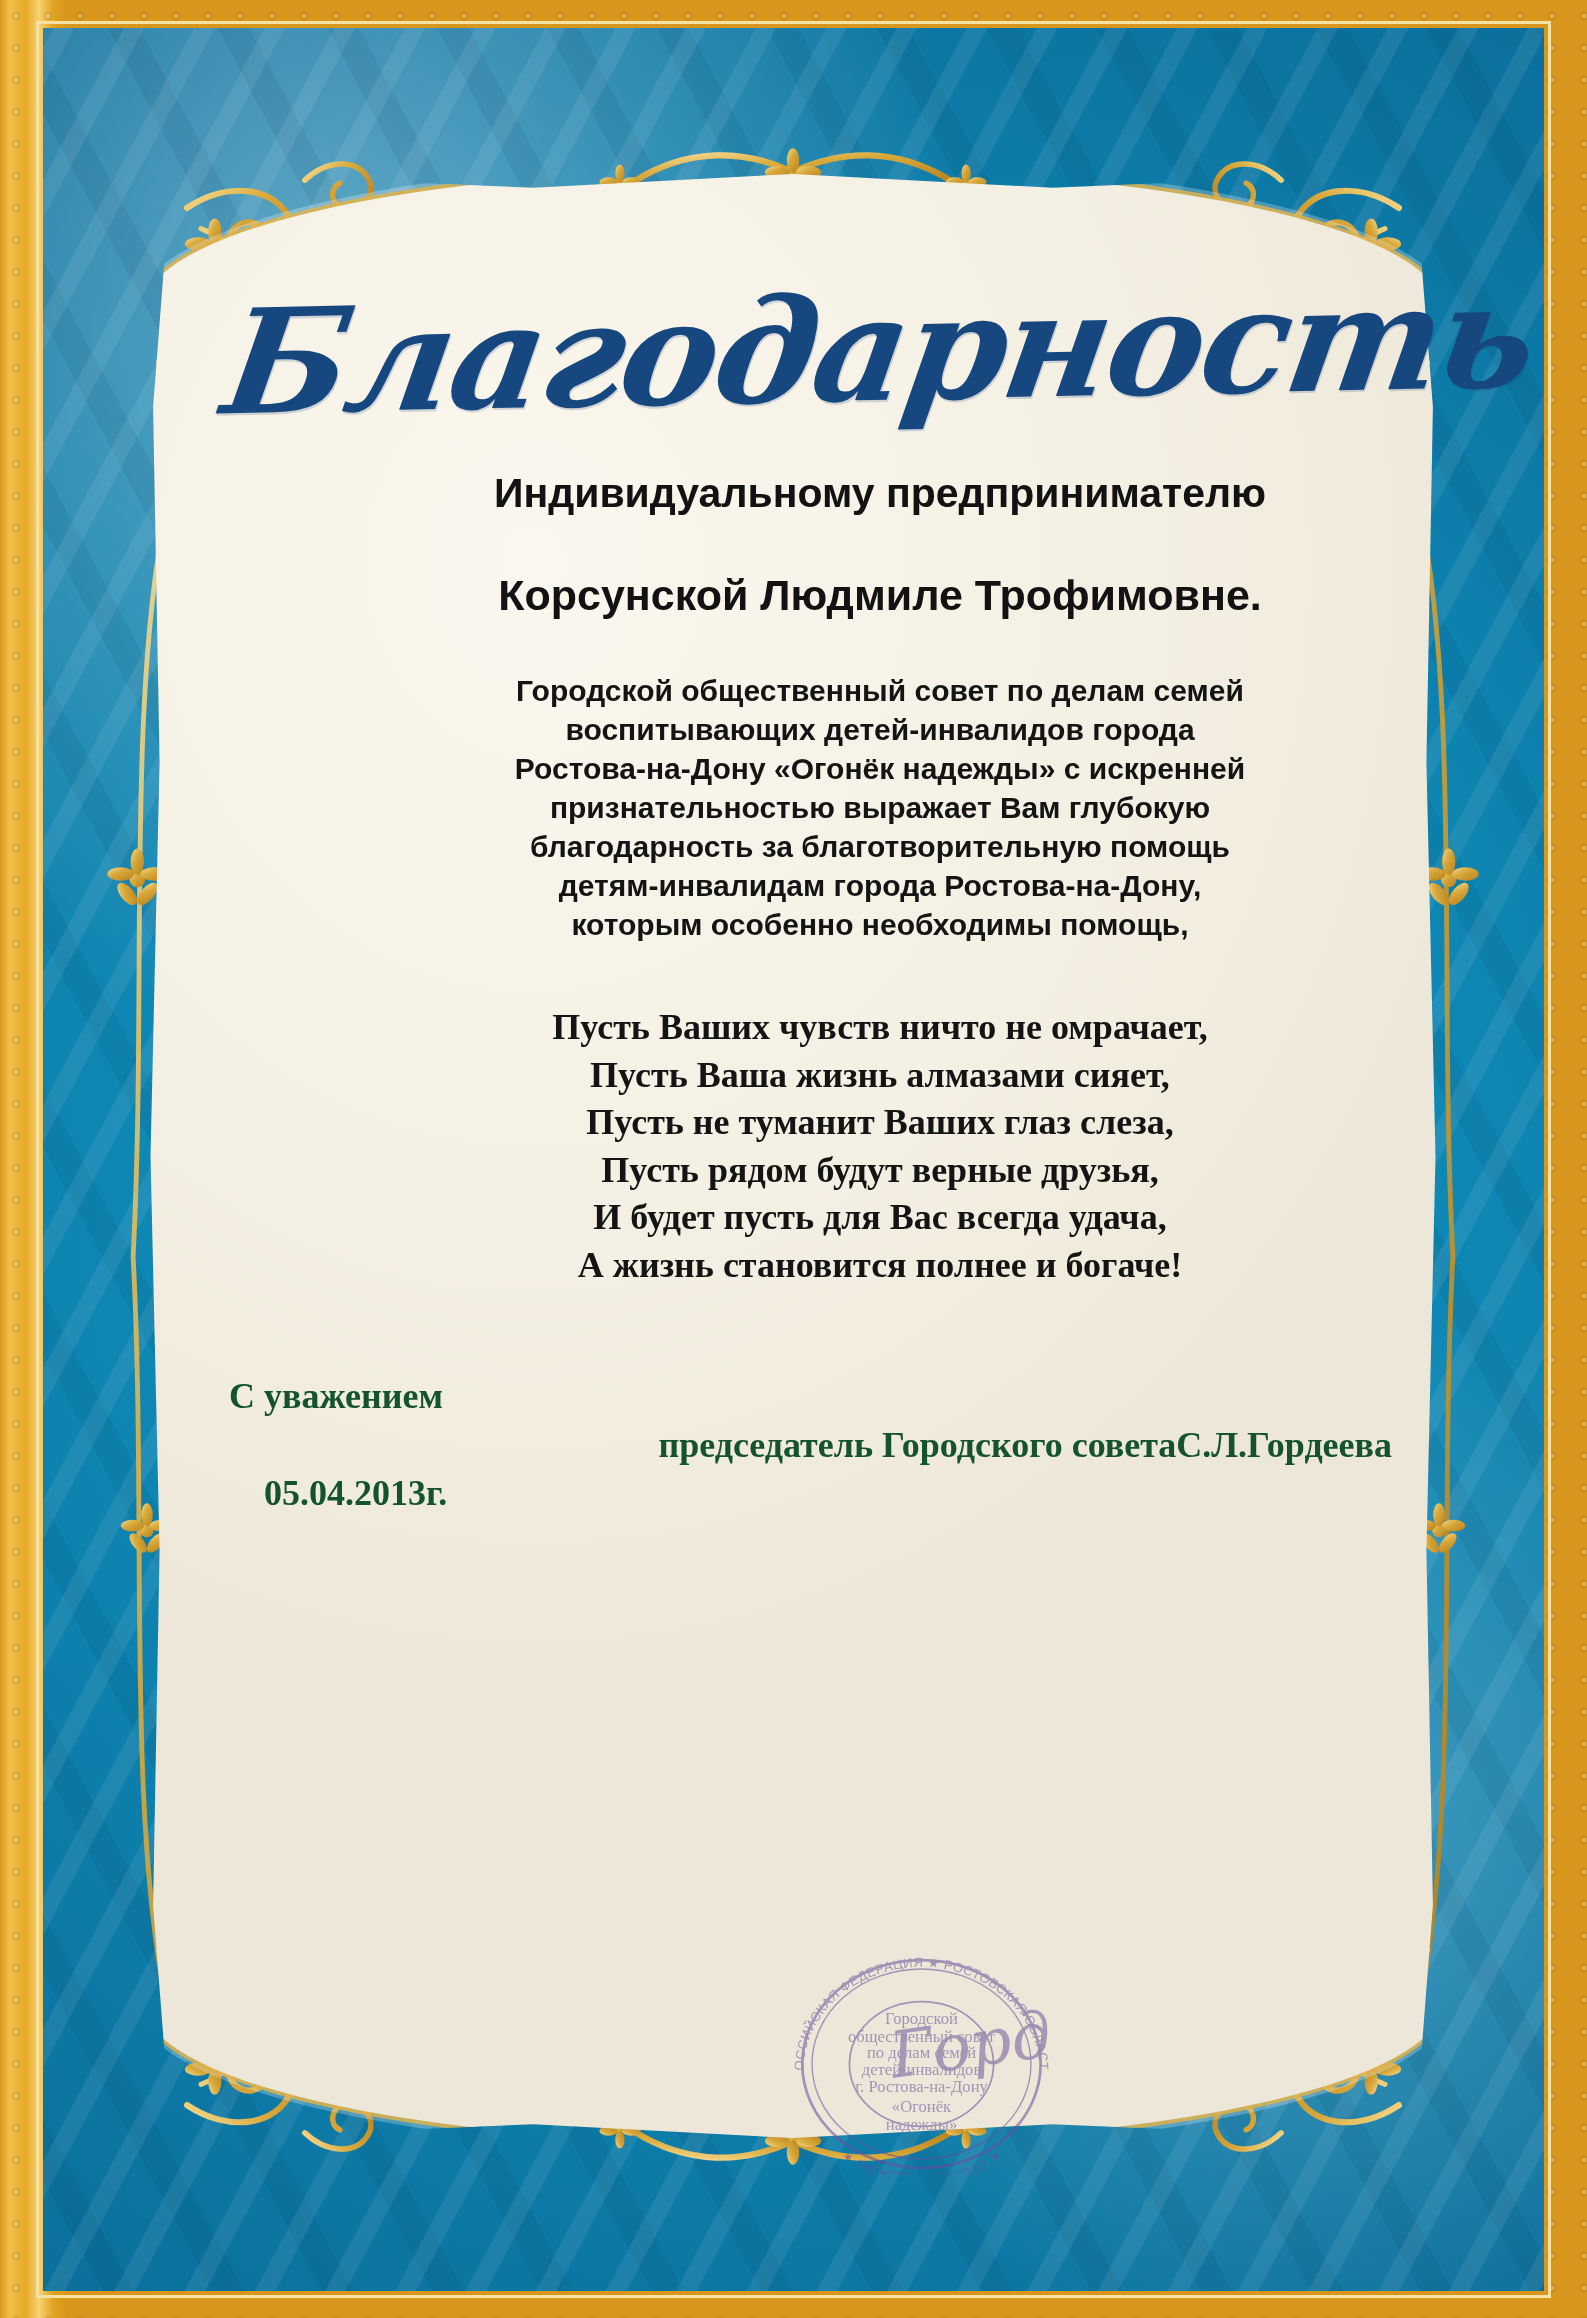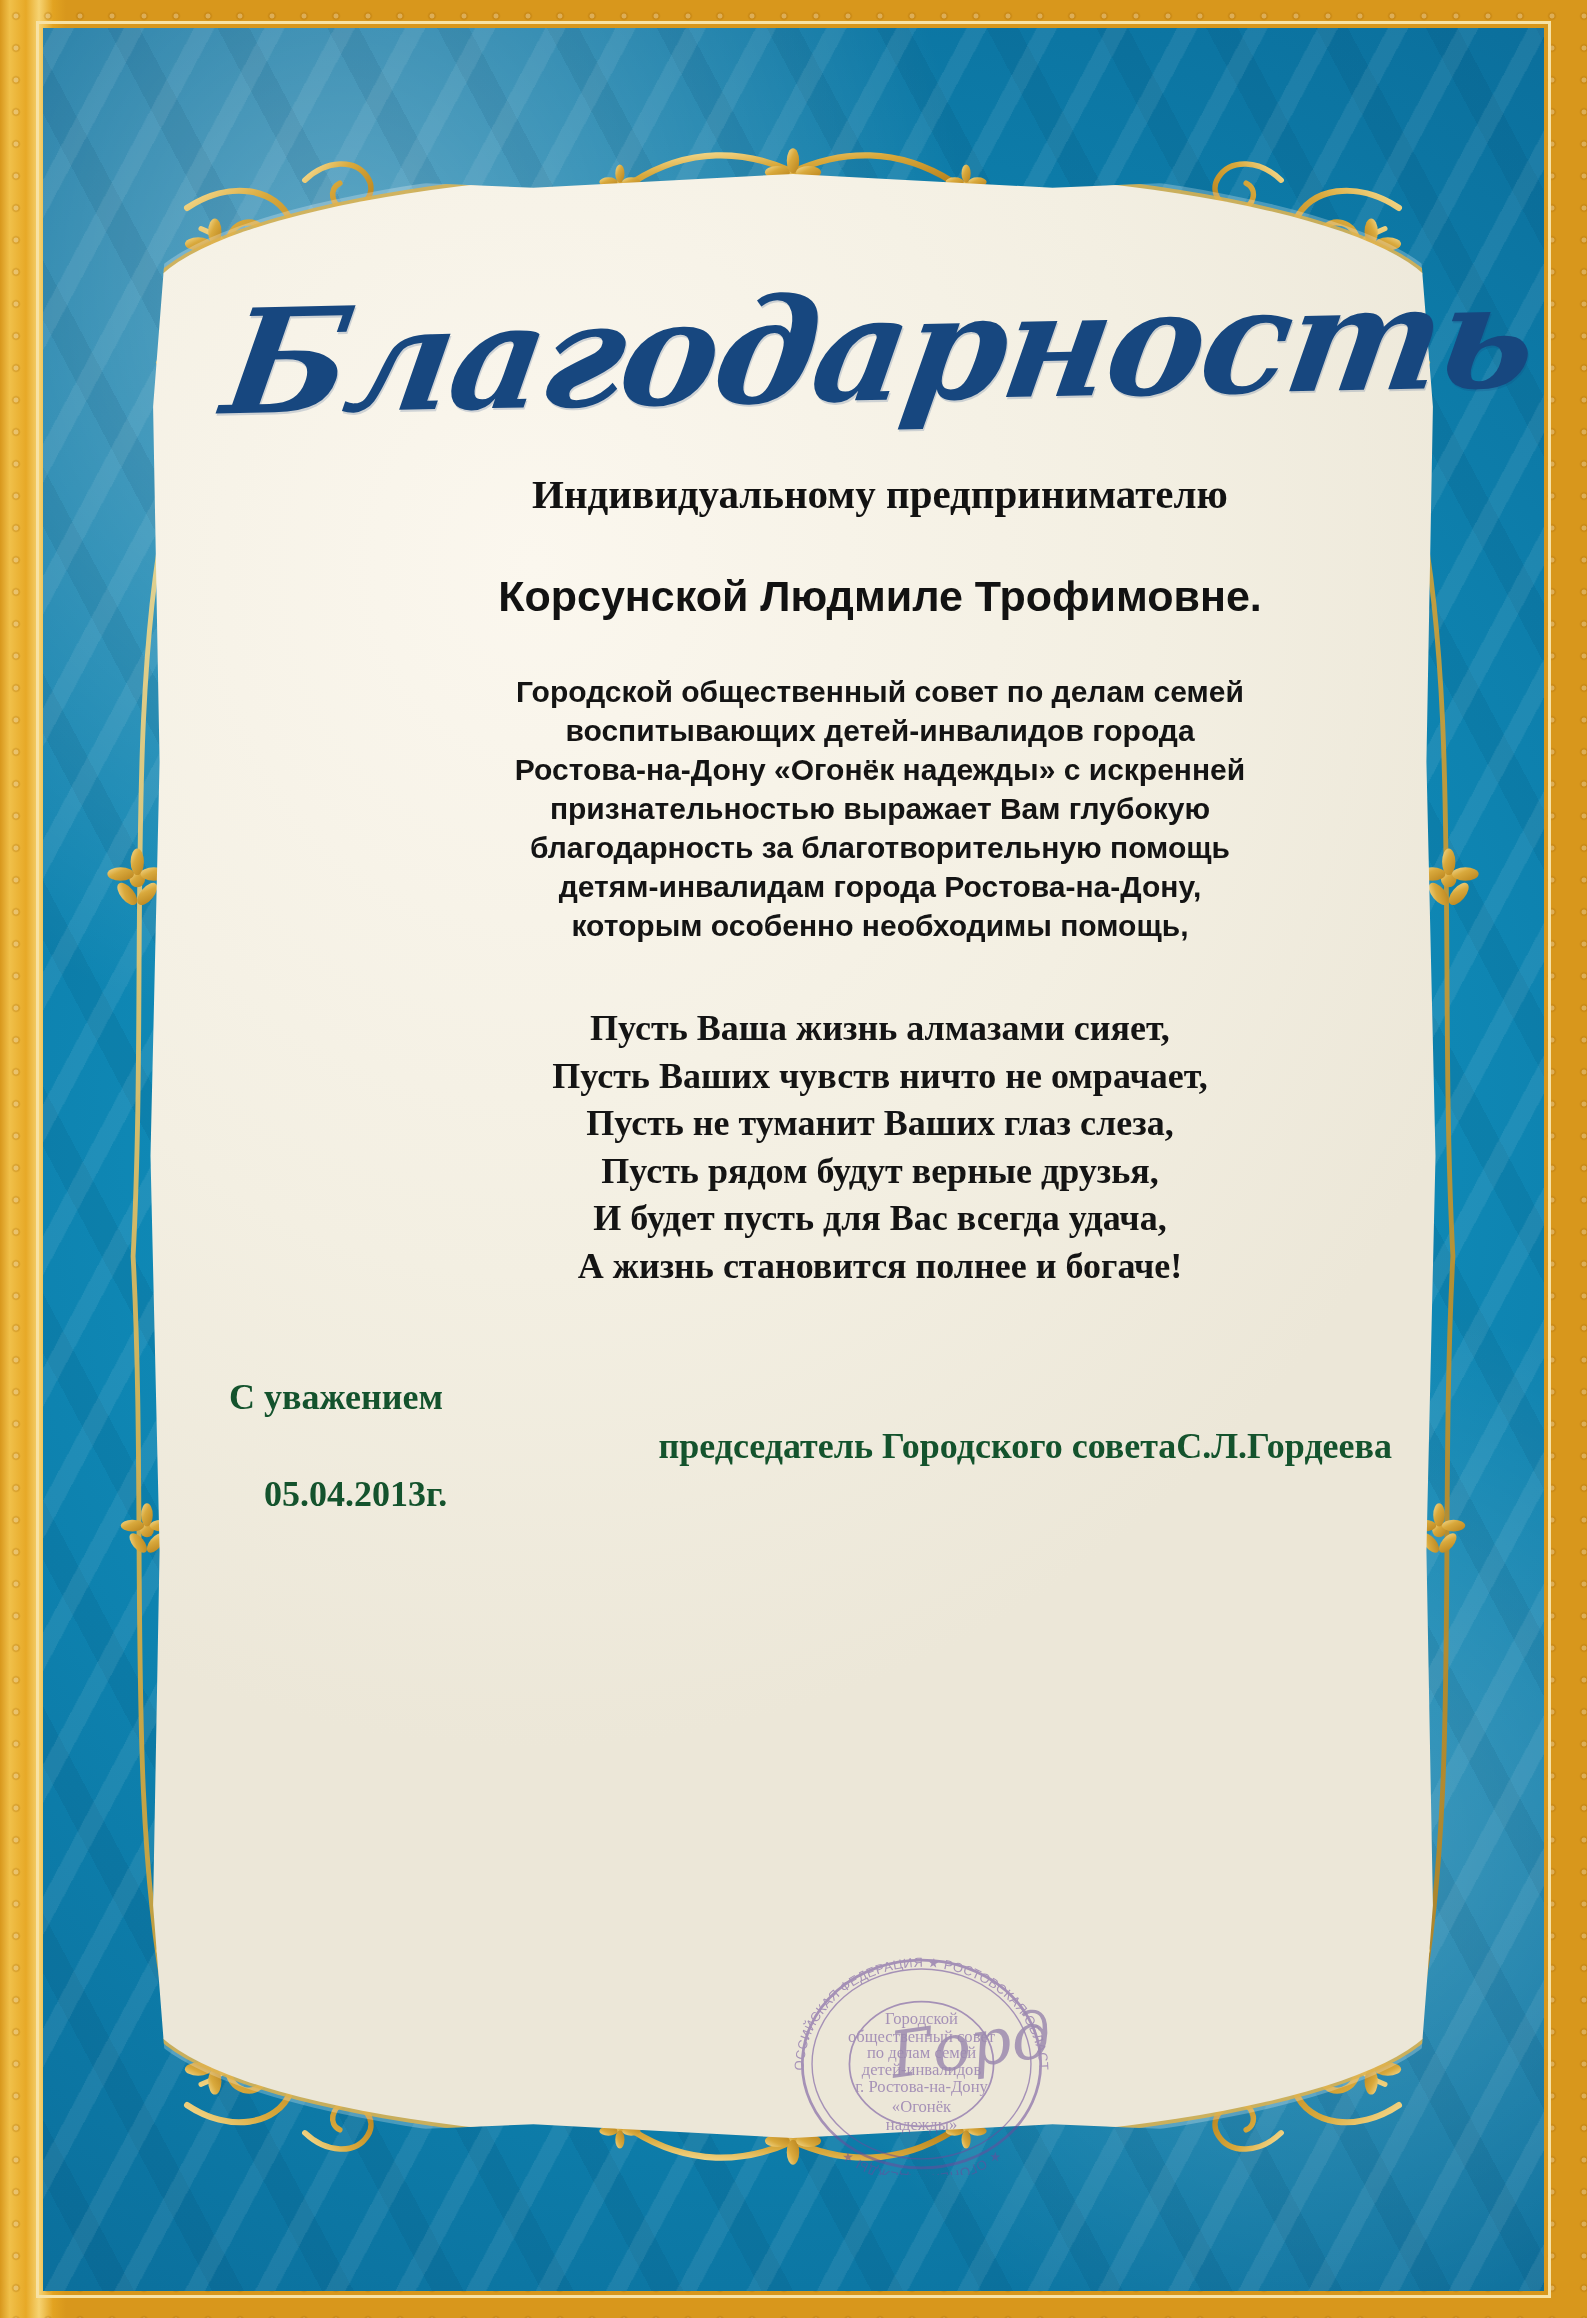--- a/index.html
+++ b/index.html
@@ -140,7 +140,7 @@
   }
 
   .recipient-role {
-    font-family: Liberation Serif, serif;
+    font-family: Liberation Sans, sans-serif;
     font-weight: 700;
     font-size: 41px;
     color: #121212;

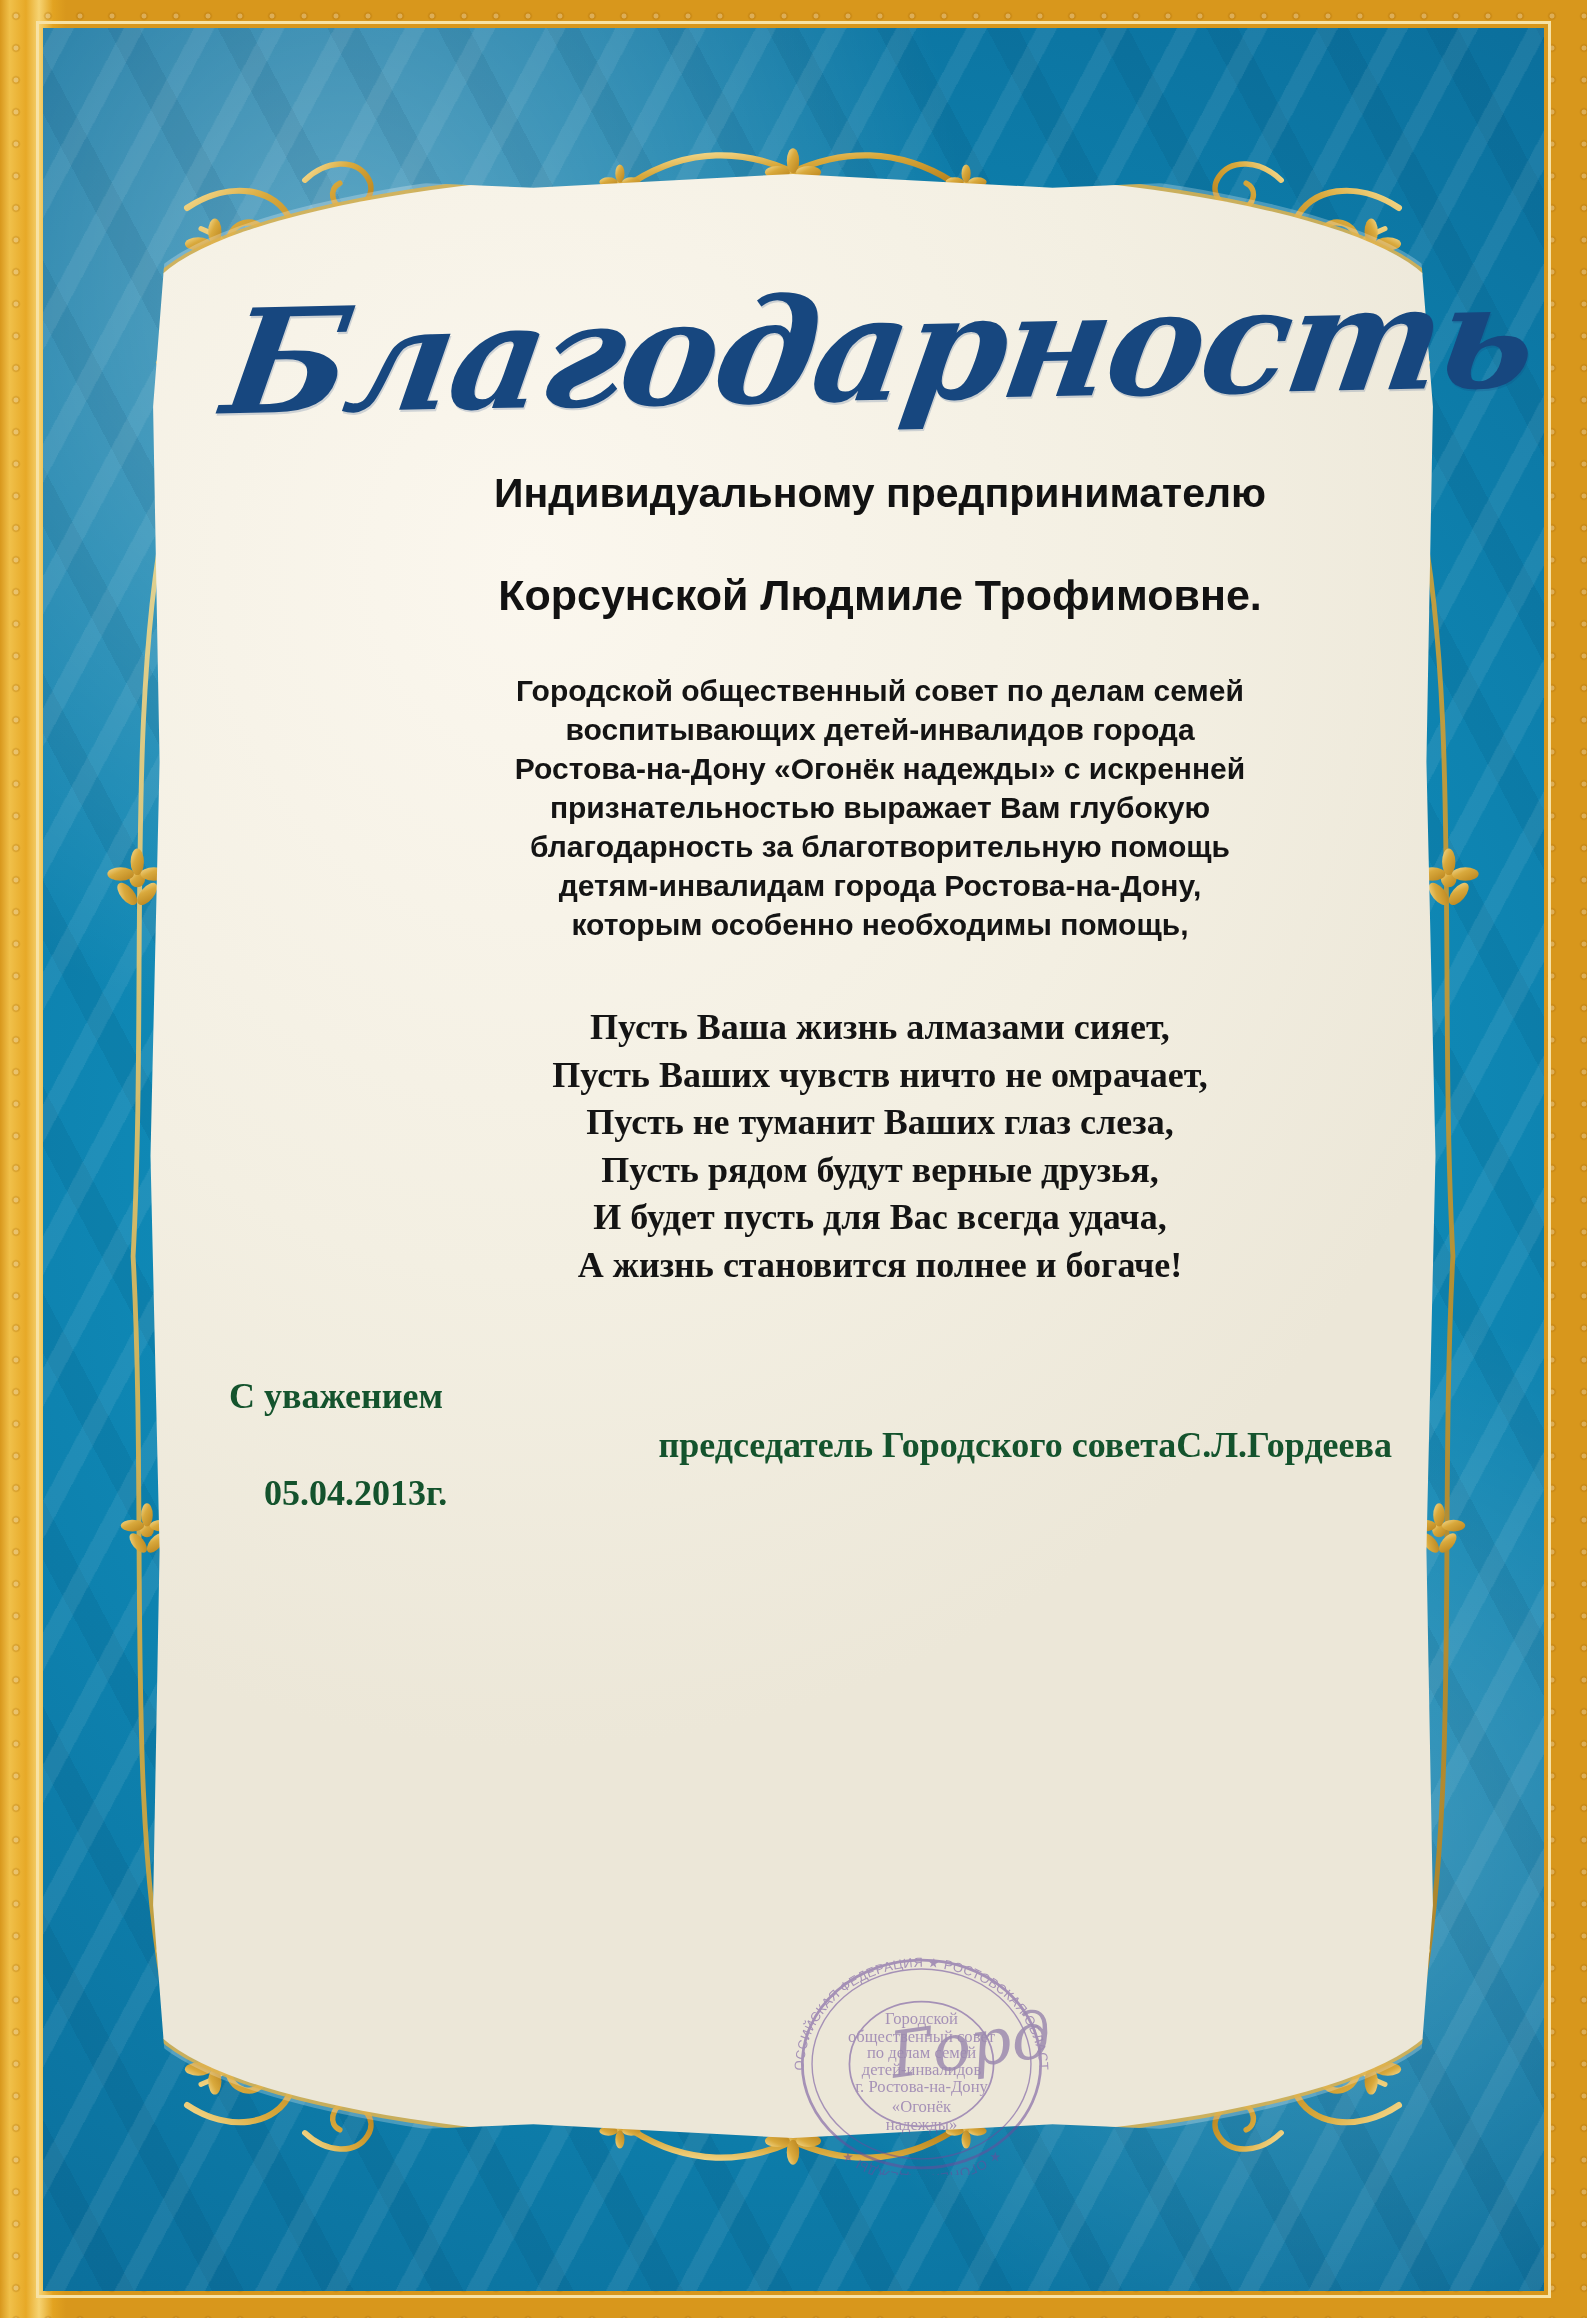--- a/index.html
+++ b/index.html
@@ -342,8 +342,8 @@
       </div>
 
       <div class="poem">
+        <p>Пусть Ваших чувств ничто не омрачает,</p>
         <p>Пусть Ваша жизнь алмазами сияет,</p>
-        <p>Пусть Ваших чувств ничто не омрачает,</p>
         <p>Пусть не туманит Ваших глаз слеза,</p>
         <p>Пусть рядом будут верные друзья,</p>
         <p>И будет пусть для Вас всегда удача,</p>

